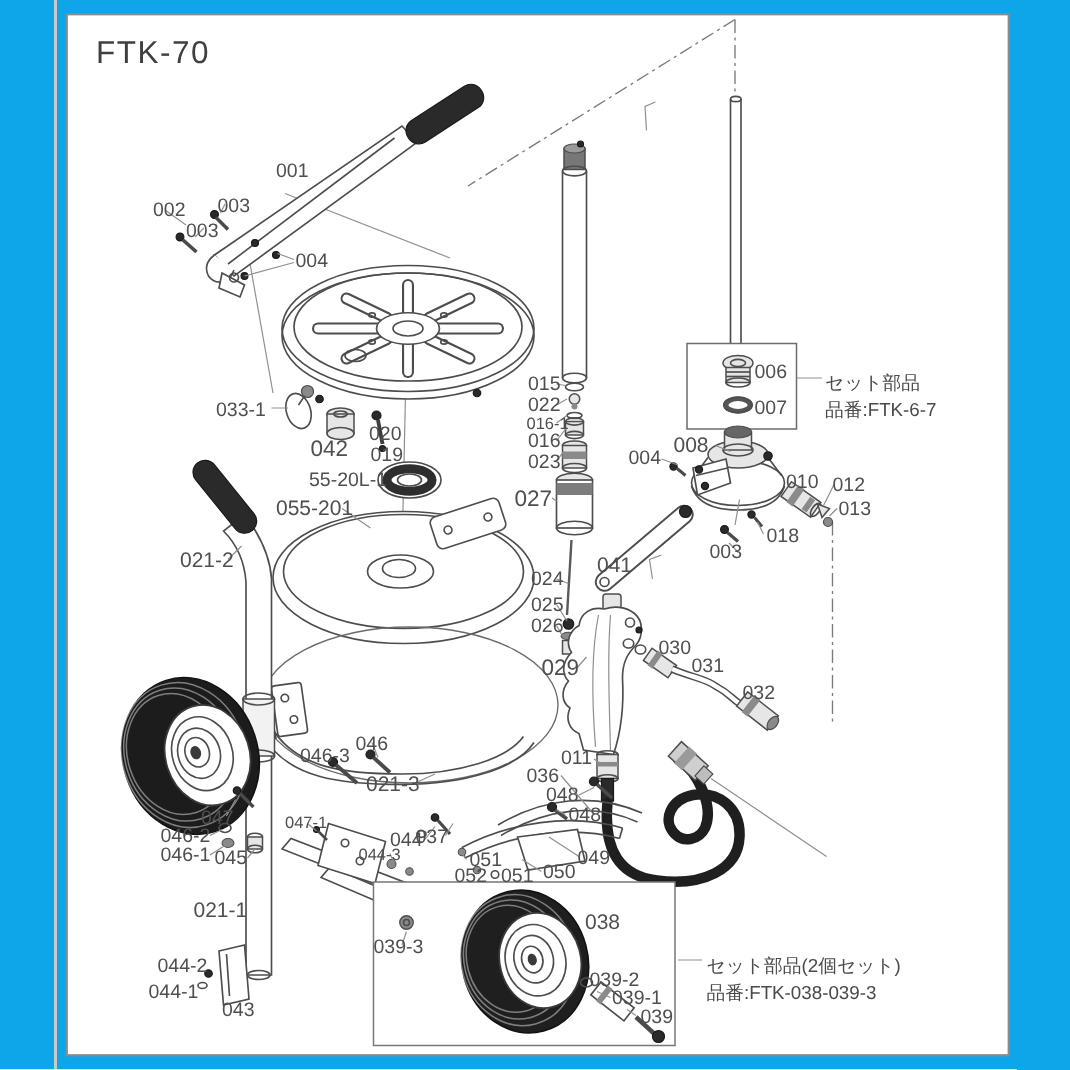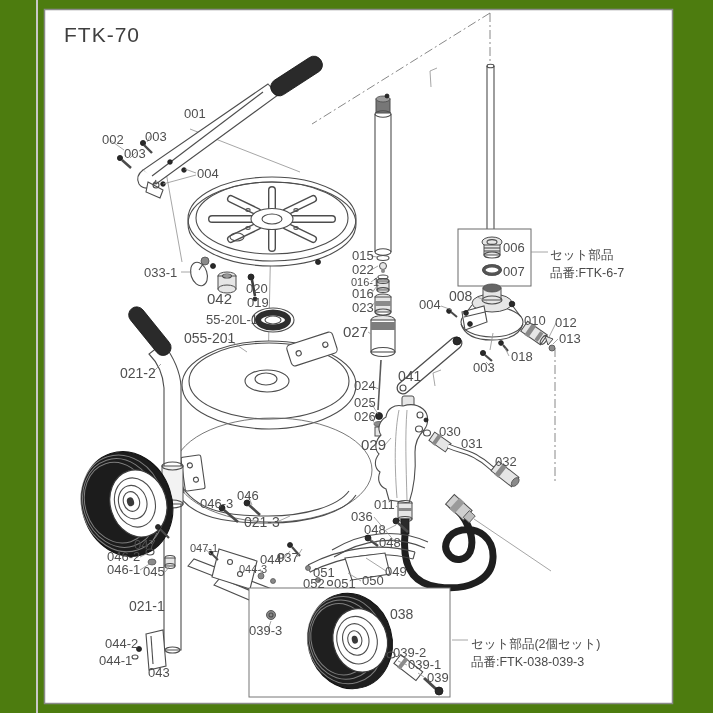--- a/index.html
+++ b/index.html
@@ -3,7 +3,7 @@
 <meta charset="utf-8">
 <style>
   html,body{margin:0;padding:0;background:#fff;}
-  #page{position:relative;width:713px;height:713px;background:#4d7c0f;overflow:hidden;
+  #page{position:relative;width:713px;height:713px;background:#0ea5e9;overflow:hidden;
         font-family:"Liberation Sans", sans-serif;}
   svg{position:absolute;left:0;top:0;}
   text{fill:#4f4f4f;font-family:"Liberation Sans", sans-serif;}

